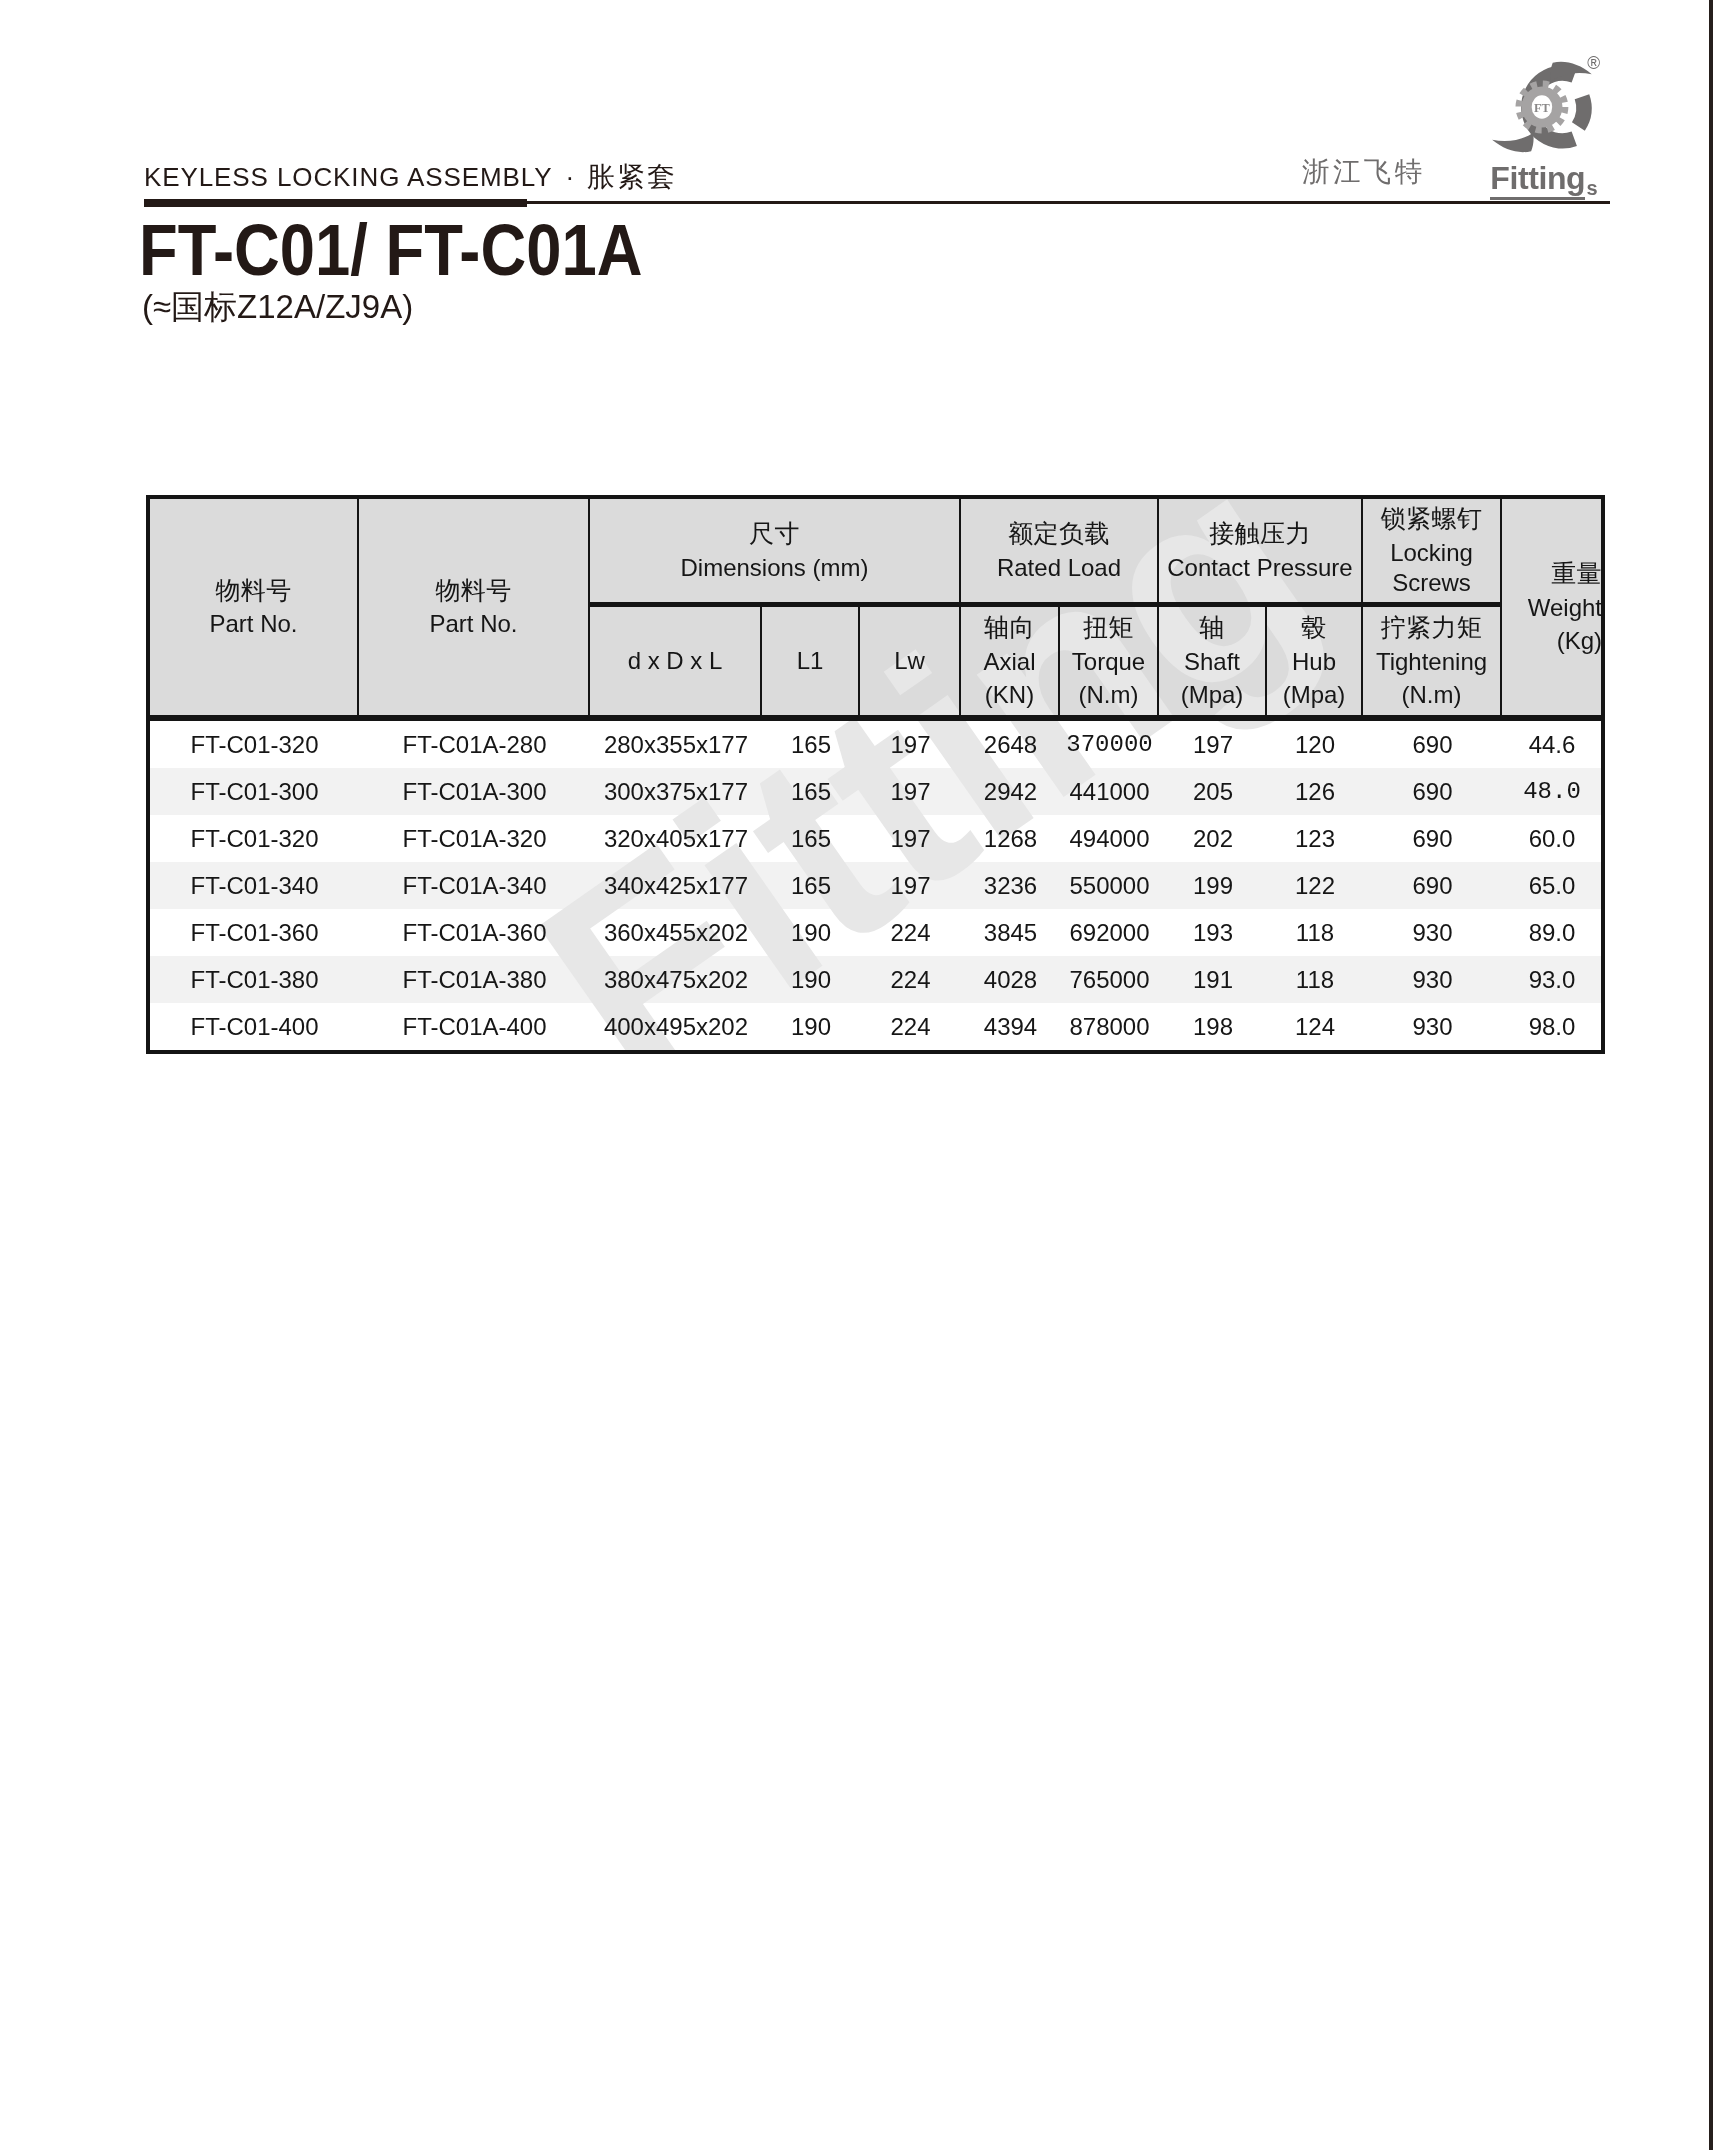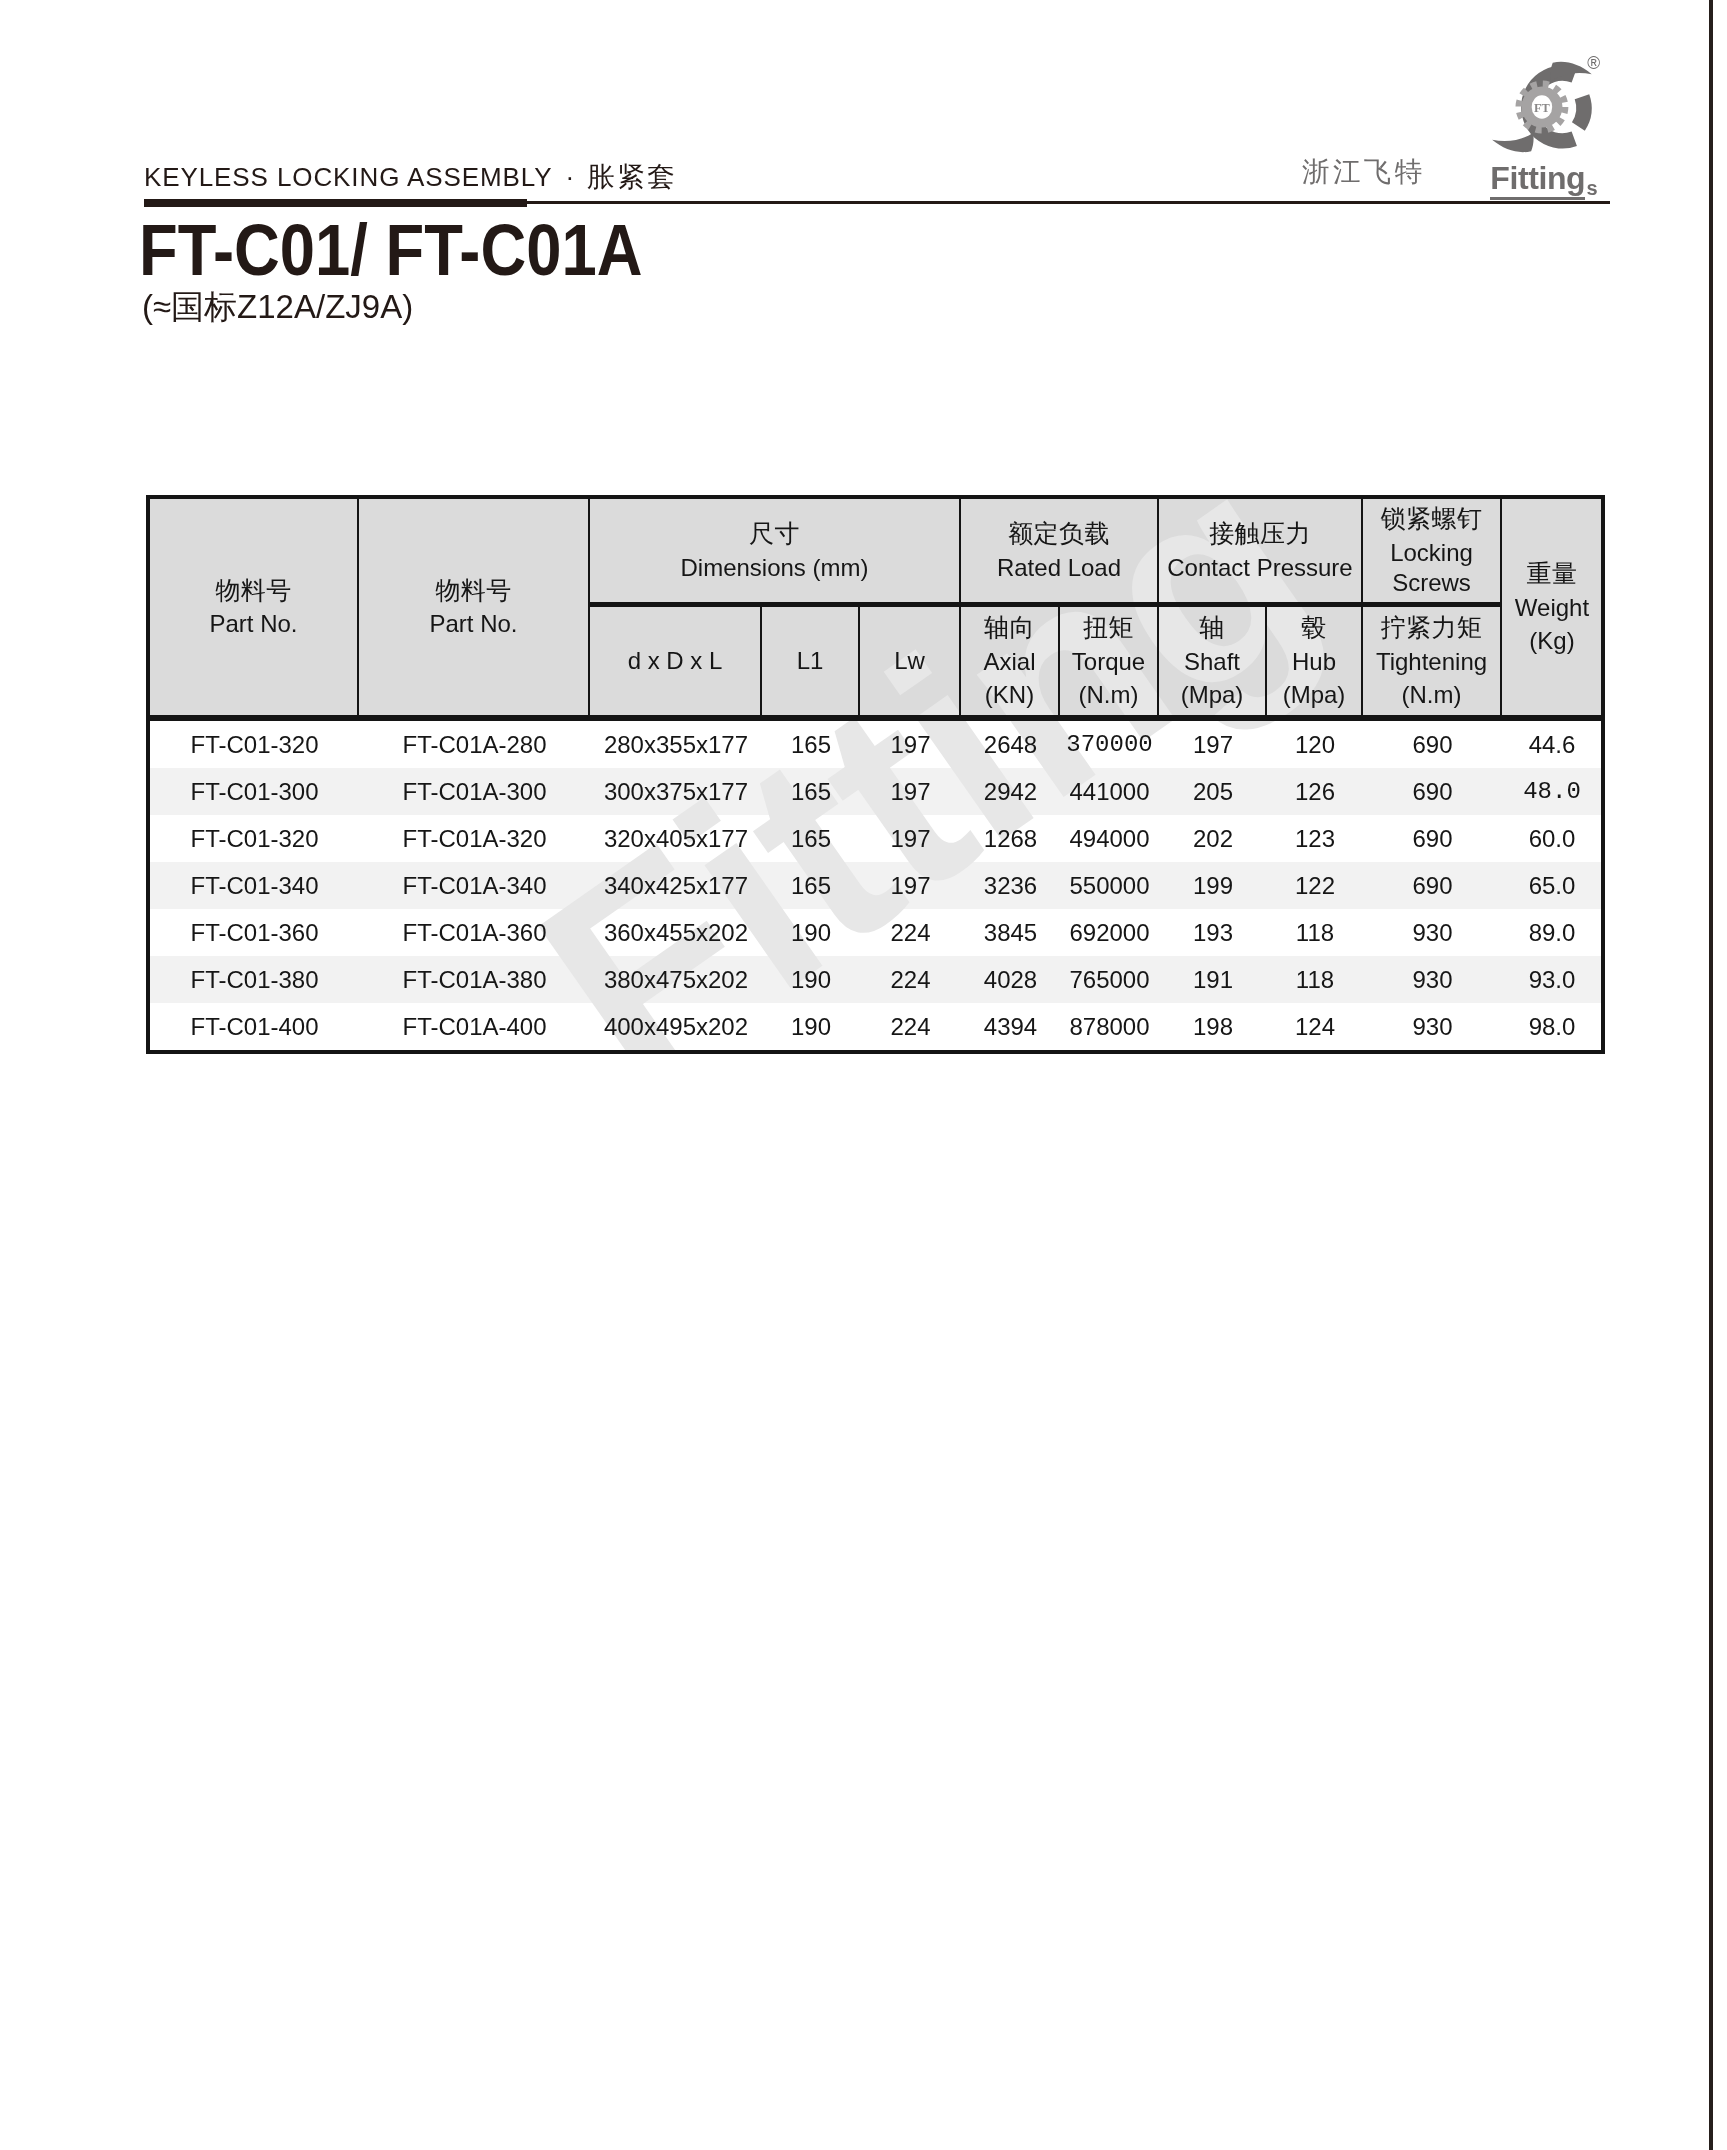--- a/index.html
+++ b/index.html
@@ -51,7 +51,7 @@
   .g-rated{grid-column:6/8;grid-row:1;}
   .g-contact{grid-column:8/10;grid-row:1;}
   .g-lock{grid-column:10;grid-row:1;}
-  .c-weight{grid-column:11;grid-row:1/4;}
+  .c-weight{grid-column:11;grid-row:1/4;align-items:flex-end;}
   .midline{grid-column:3/11;grid-row:2;background:#141414;}
   .s3{grid-column:3;grid-row:3;}.s4{grid-column:4;grid-row:3;}.s5{grid-column:5;grid-row:3;}
   .s6{grid-column:6;grid-row:3;}.s7{grid-column:7;grid-row:3;}.s8{grid-column:8;grid-row:3;}

